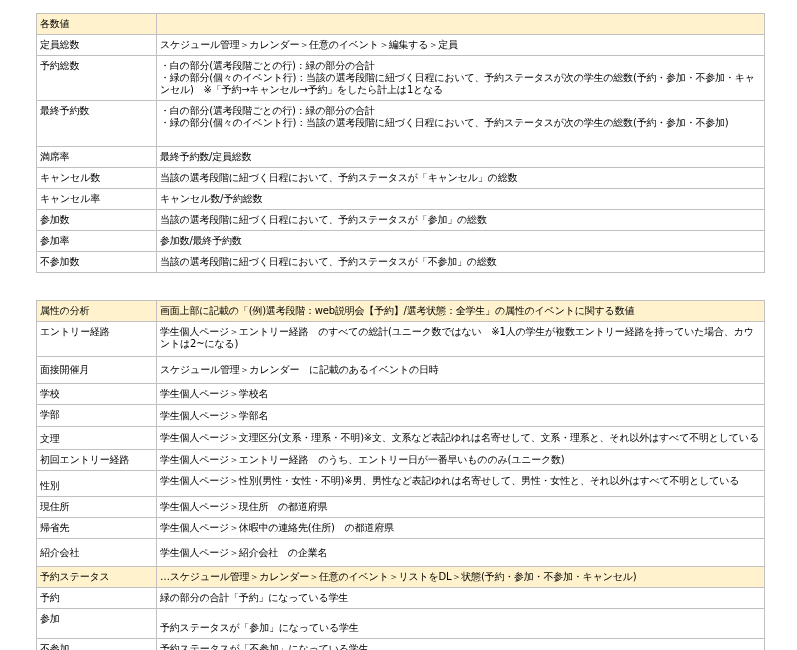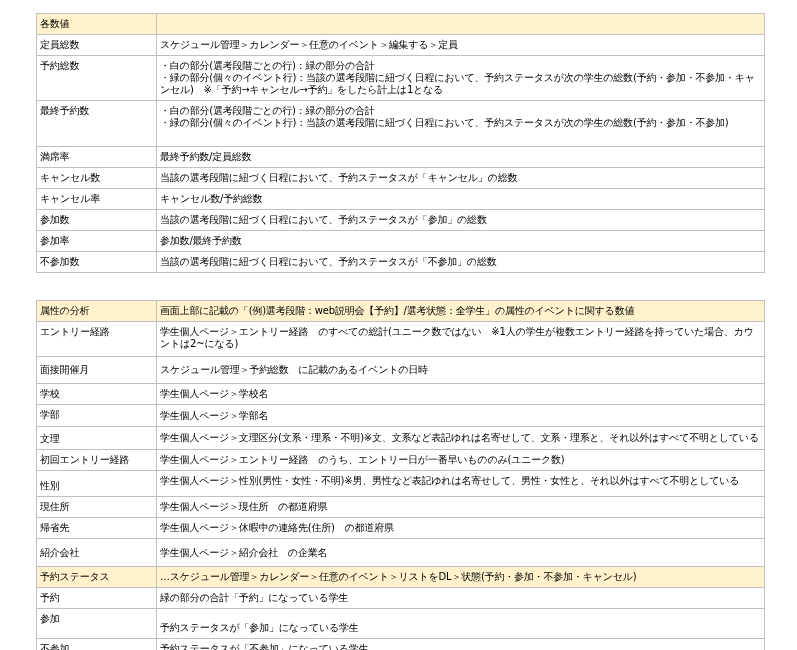--- a/index.html
+++ b/index.html
@@ -114,7 +114,7 @@
     </tr>
     <tr style="height:27px">
       <td class="label">面接開催月</td>
-      <td>スケジュール管理＞予約総数　に記載のあるイベントの日時</td>
+      <td>スケジュール管理＞カレンダー　に記載のあるイベントの日時</td>
     </tr>
     <tr style="height:21px">
       <td class="label top">学校</td>

